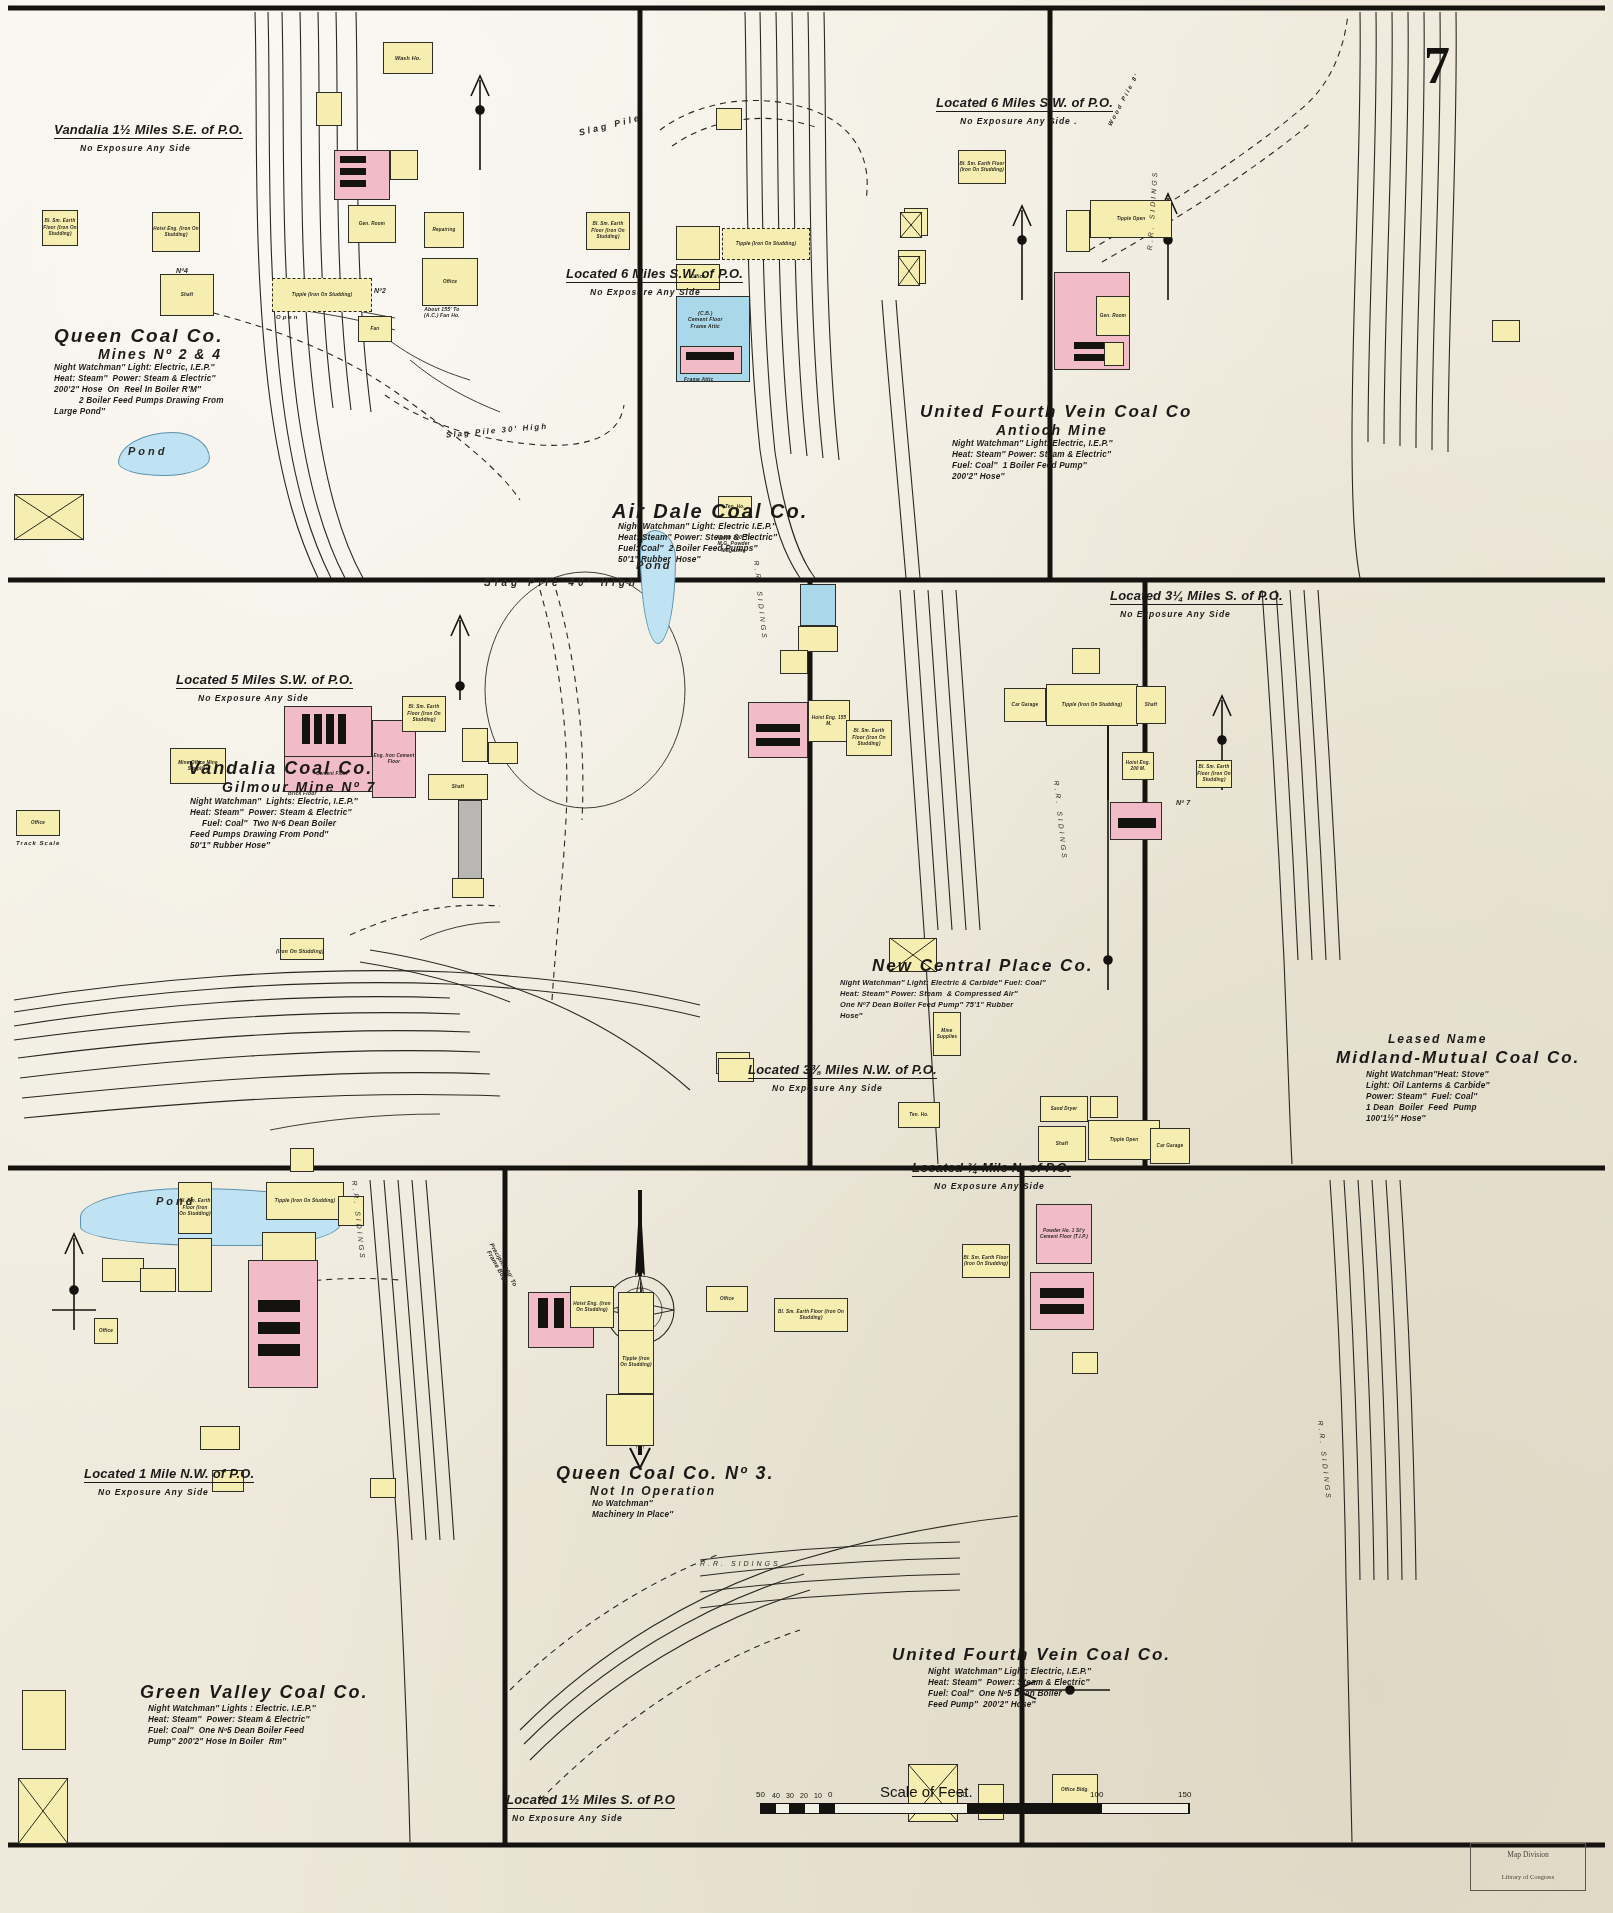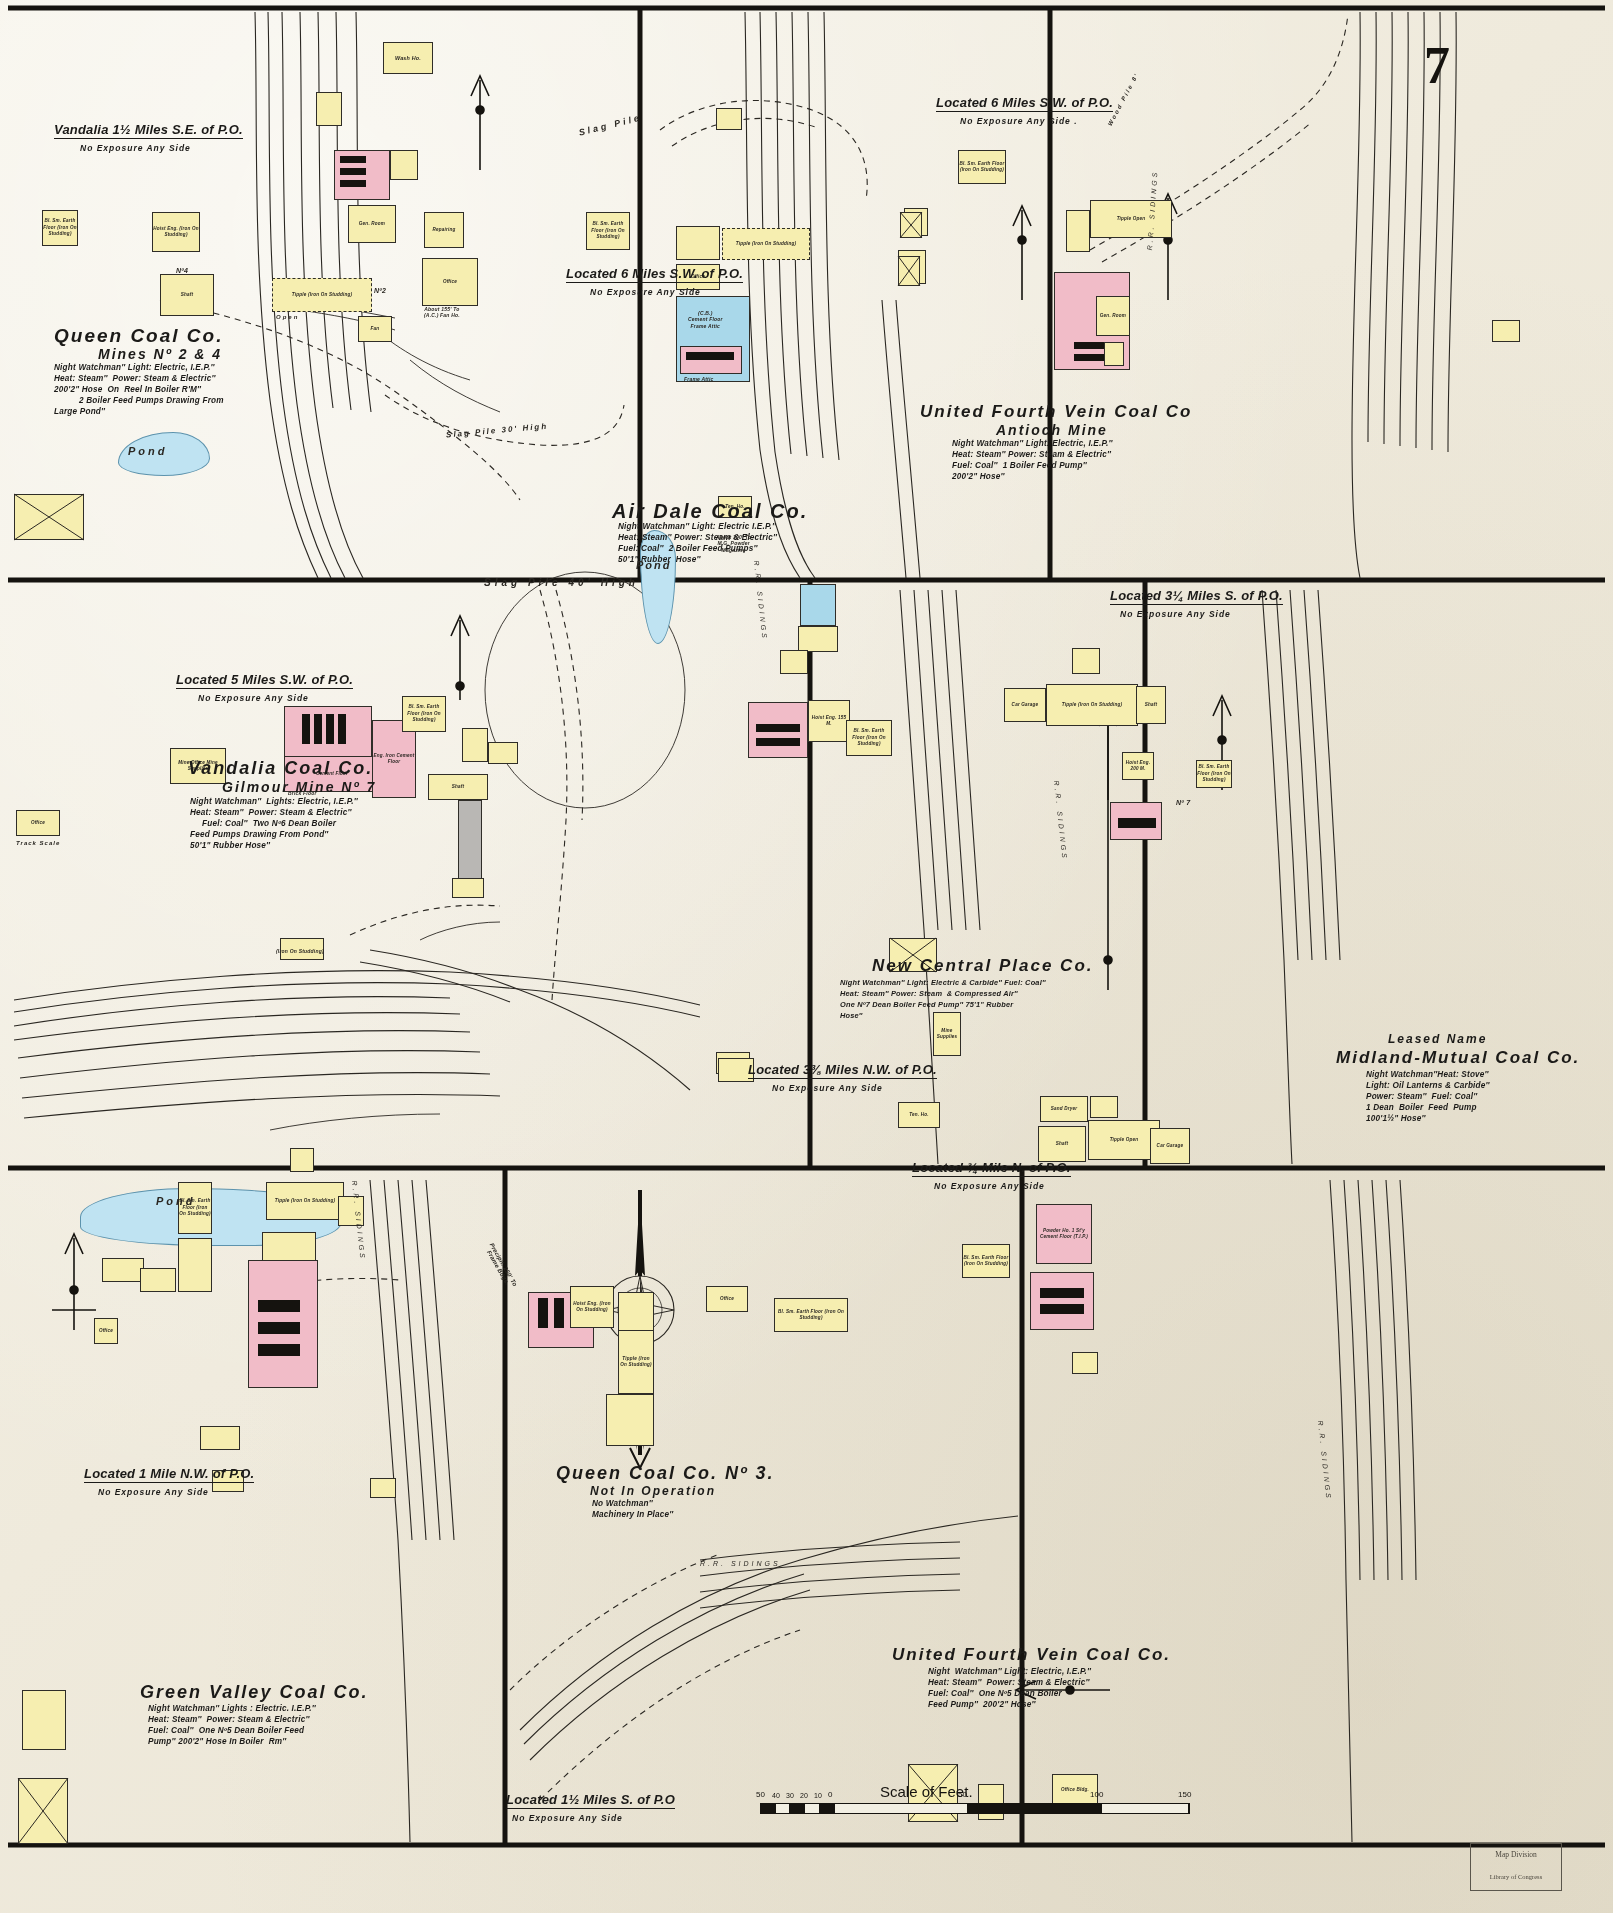--- a/index.html
+++ b/index.html
@@ -67,7 +67,7 @@
   #scaletitle{position:absolute;left:880px;top:1783px;font-size:15px;font-family:"Liberation Sans",sans-serif;color:#15130f;}
 
   
-  #locstamp{position:absolute;left:1470px;top:1843px;width:92px;height:48px;
+  #locstamp{position:absolute;left:1470px;top:1843px;width:116px;height:48px;
             border:1px solid #5a564c;font-family:"Liberation Serif",serif;font-size:7.5px;
             color:#4a463d;text-align:center;padding-top:5px;box-sizing:border-box;line-height:12px;}
 

